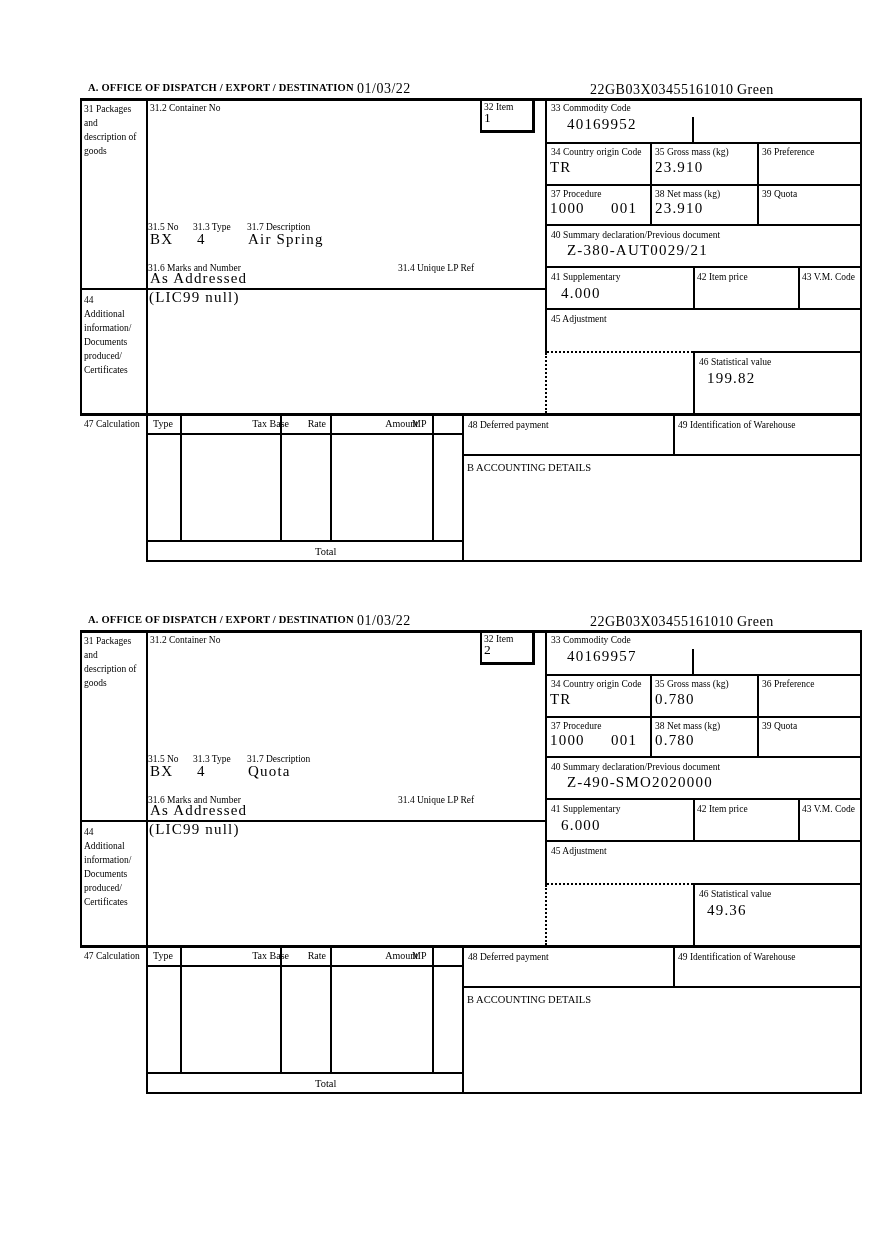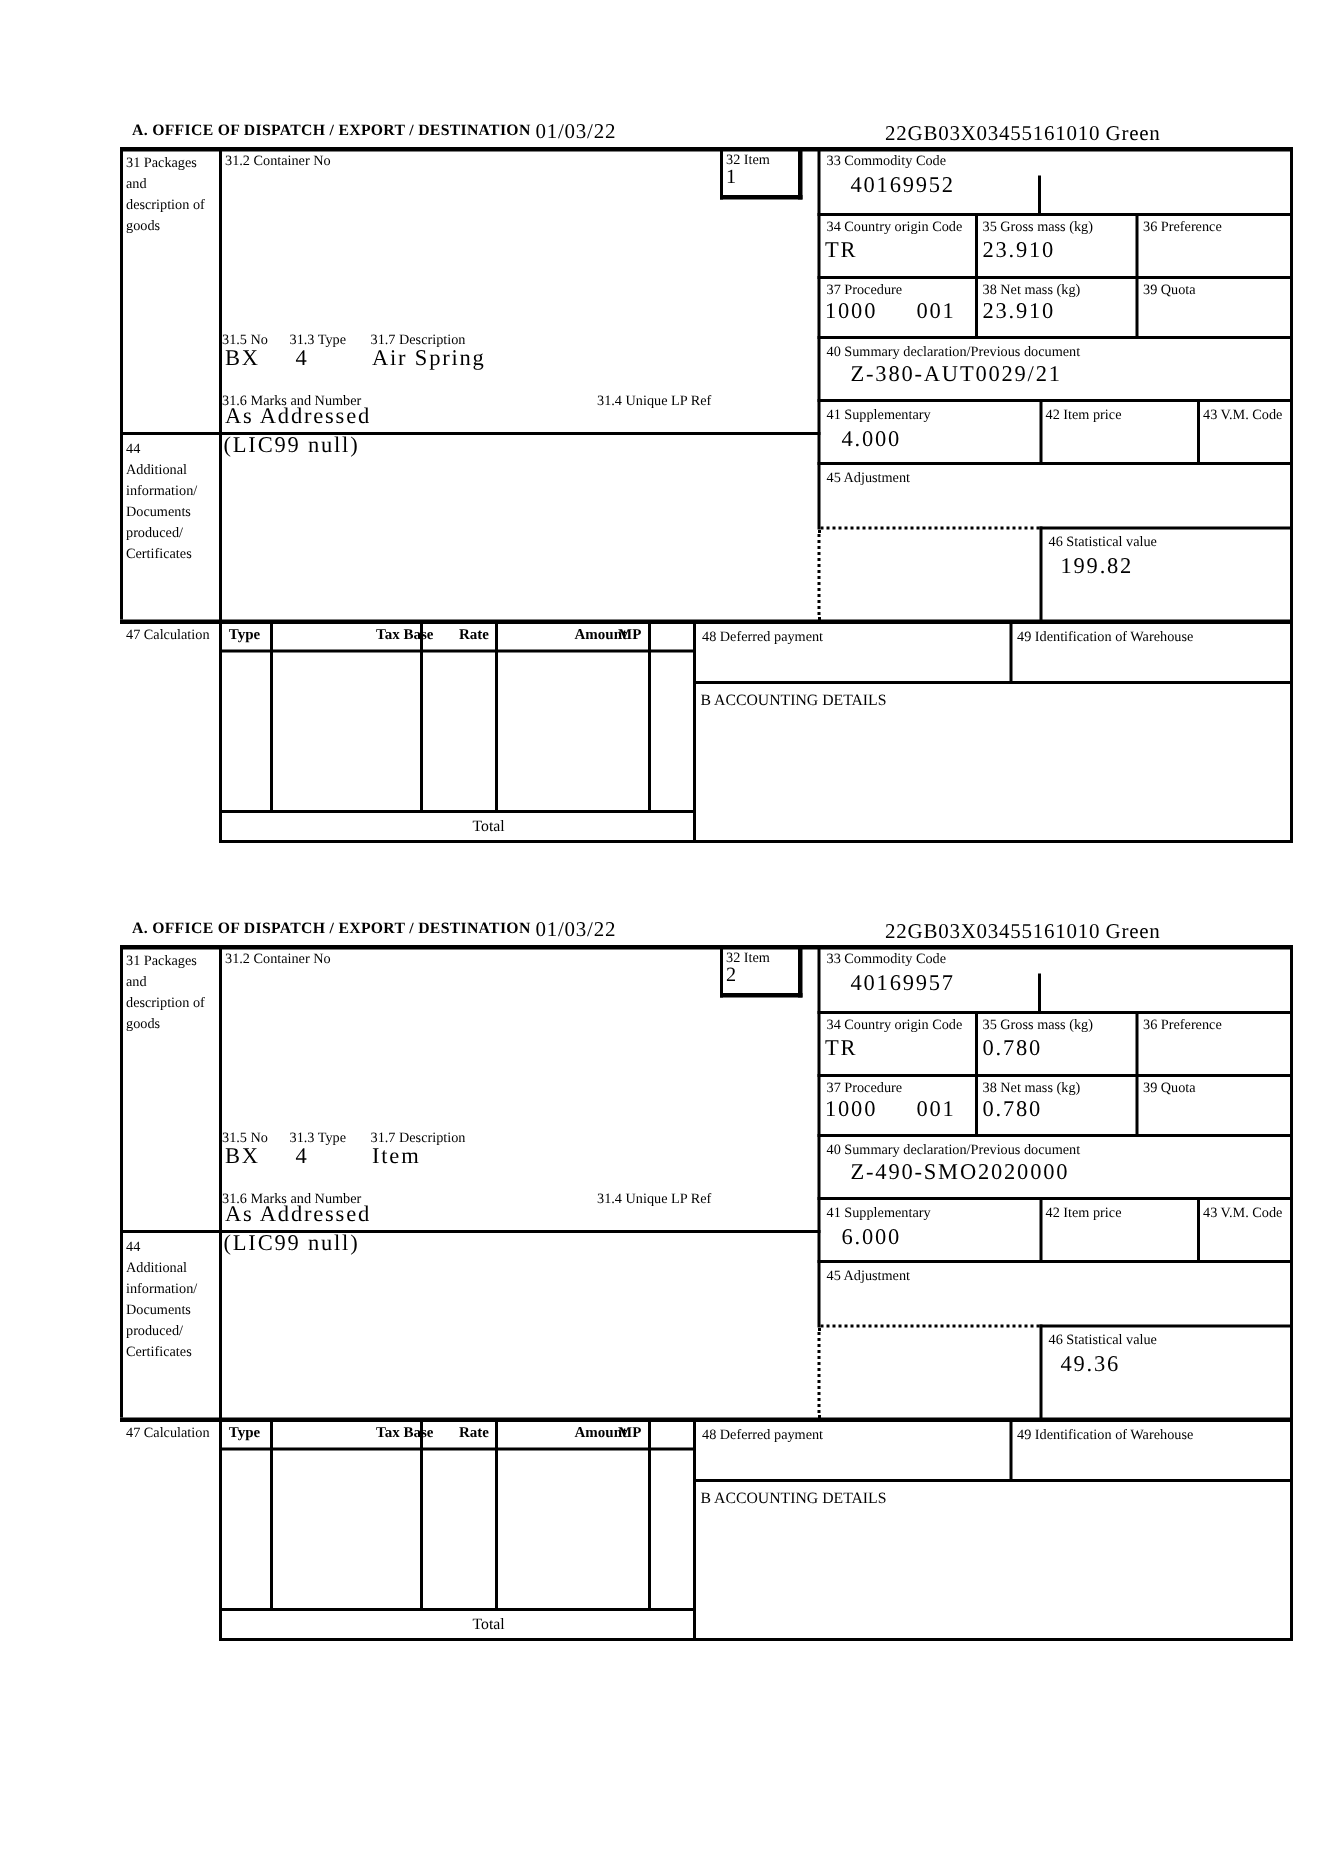--- a/index.html
+++ b/index.html
@@ -80,7 +80,7 @@
   .p-lb48{left:388px;top:337px}  .p-lb49{left:598px;top:337px}
   .p-lbB{left:387px;top:380px;font-size:10.5px}
   .p-total{left:235px;top:464px;font-size:10.5px}
-  .th{position:absolute;top:337px;font-weight:bold;font-size:10px;white-space:nowrap}
+  .th{position:absolute;top:337px;font-weight:normal;font-size:10px;white-space:nowrap}
   .th-type{left:66px;width:34px;text-align:center}
   .th-taxbase{left:109px;width:100px;text-align:right}
   .th-rate{left:200px;width:46px;text-align:right}

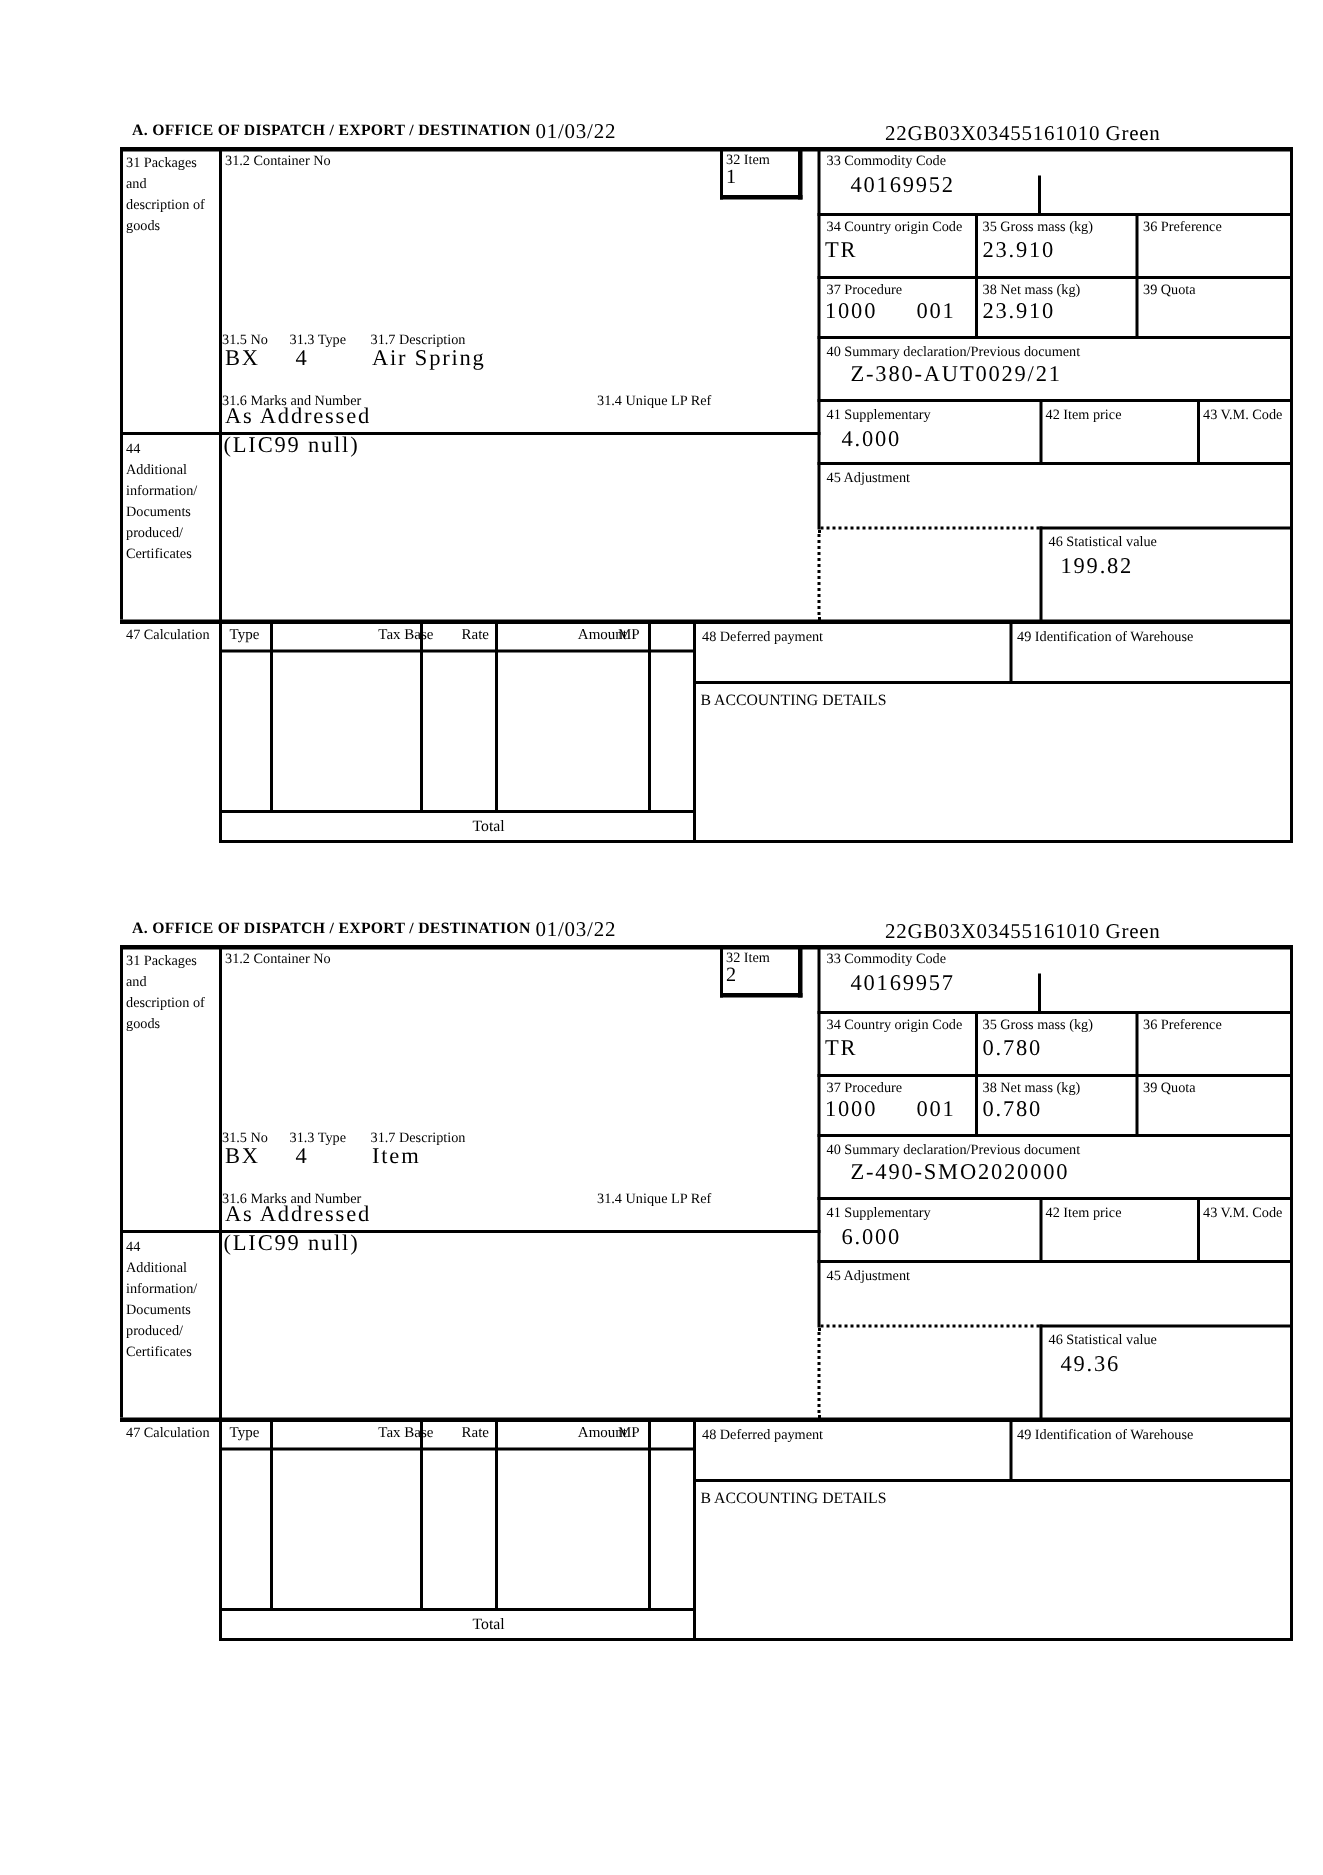--- a/index.html
+++ b/index.html
@@ -235,7 +235,7 @@
     <div class="lbl p-lb317">31.7 Description</div>
     <div class="val p-vl315">BX</div>
     <div class="val p-vl313">4</div>
-    <div class="val p-vl317">Item</div>
+    <div class="val p-vl317">Quota</div>
     <div class="lbl p-lb316">31.6 Marks and Number</div>
     <div class="lbl p-lb314">31.4 Unique LP Ref</div>
     <div class="val p-vl316">As Addressed</div>

